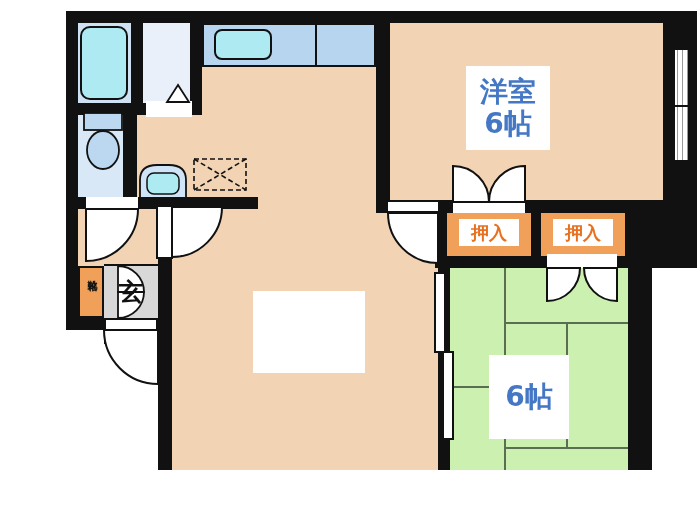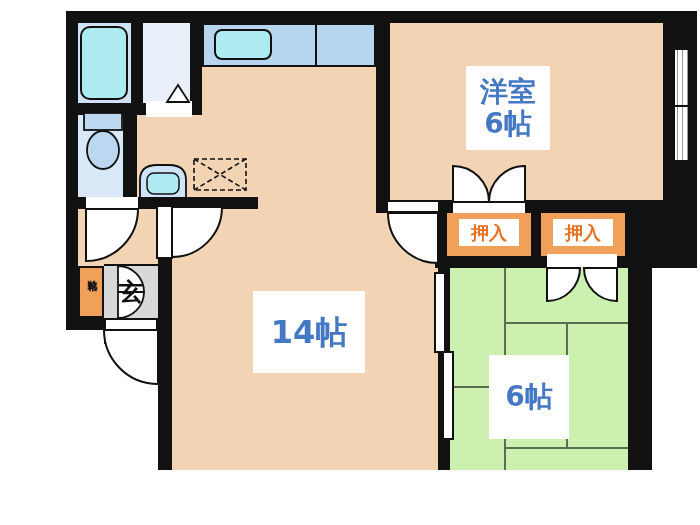--- a/index.html
+++ b/index.html
@@ -148,7 +148,6 @@
     <span>6帖</span>
   </div>
   <div class="label-box" style="left:253px;top:291px;width:112px;height:82px;font-size:32px;">
-    <span>14帖</span>
   </div>
   <div class="label-box" style="left:489px;top:355px;width:80px;height:84px;font-size:28px;">
     <span>6帖</span>

